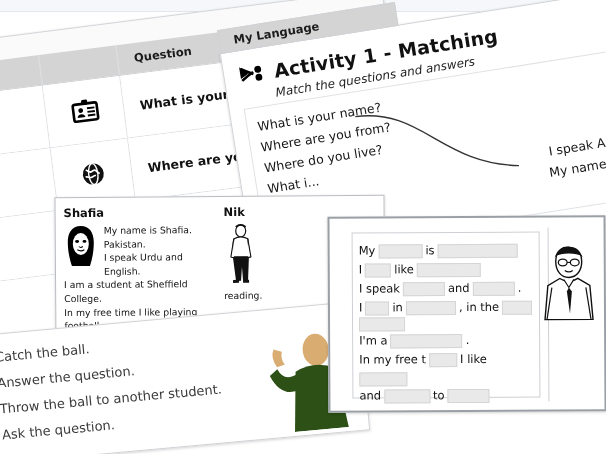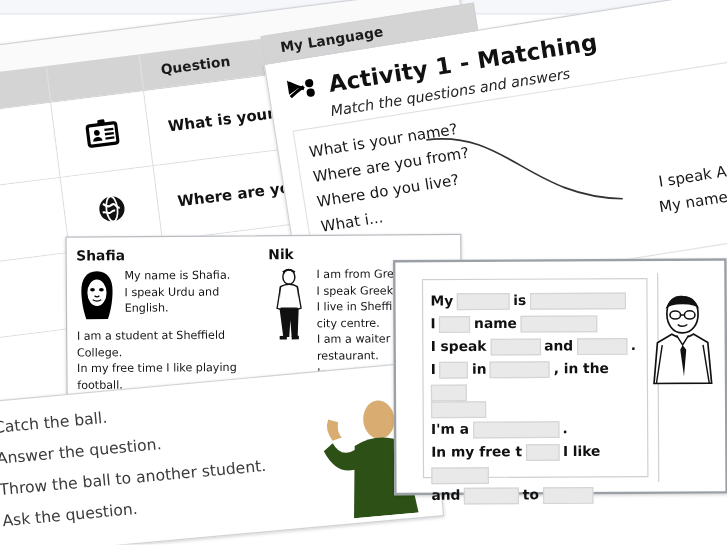--- a/index.html
+++ b/index.html
@@ -248,15 +248,6 @@
             <rect x="9" y="57" width="6" height="3" fill="#111"></rect>
             <rect x="19" y="57" width="6" height="3" fill="#111"></rect>
           </svg>
-        </div>
-        <div class="ptext">
-          <p>I am from Gre</p>
-          <p>I speak Greek</p>
-          <p>I live in Sheffi</p>
-          <p>city centre.</p>
-          <p>I am a waiter</p>
-          <p>restaurant.</p>
-          <p>In my free tim</p>
         </div>
       </div>
       <p class="phang">reading.</p>

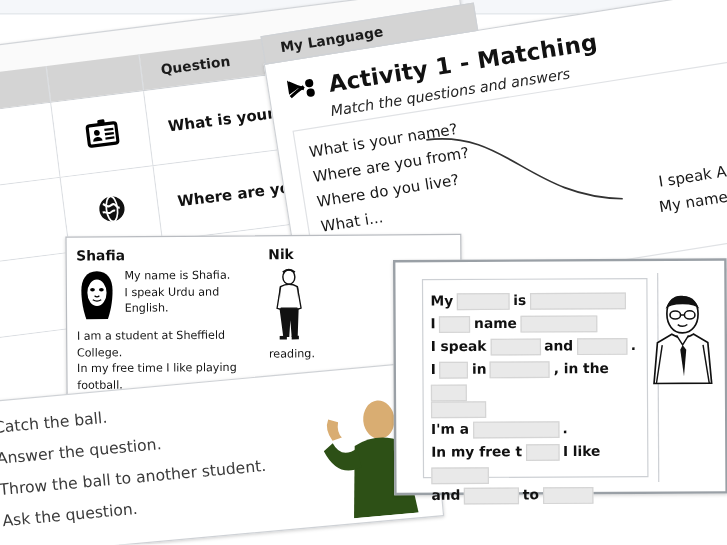--- a/index.html
+++ b/index.html
@@ -226,6 +226,7 @@
         </div>
         <div class="ptext">
           <p>My name is Shafia.</p>
+          <p>Pakistan.</p>
           <p>I speak Urdu and English.</p>
         </div>
       </div>

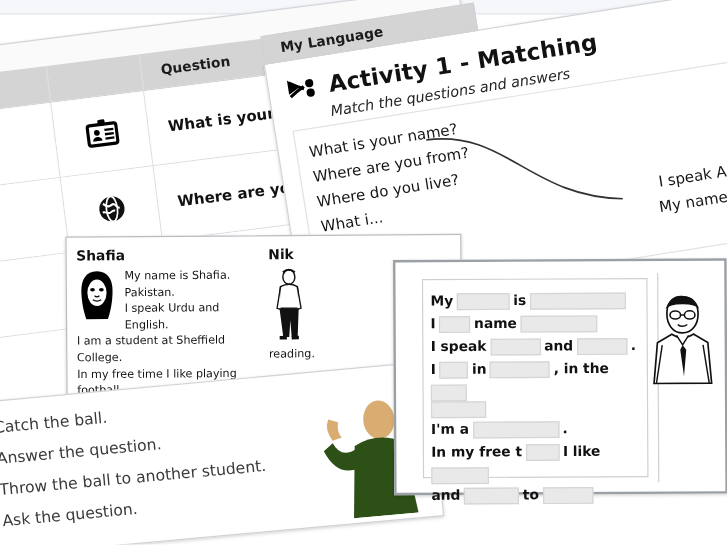--- a/index.html
+++ b/index.html
@@ -97,7 +97,7 @@
     border-width:2px;
   }
   .form-inner{position:absolute;left:22px;top:14px;width:188px;height:166px;border:1px solid #cdd0d4;box-sizing:border-box;padding:8px 6px;}
-  .fline{font-size:11.5px;color:#111;line-height:19px;display:flex;flex-wrap:wrap;align-items:center;gap:3px;font-weight:bold;}
+  .fline{font-size:11.5px;color:#111;line-height:19px;display:flex;flex-wrap:wrap;align-items:center;gap:3px;}
   .blank{display:inline-block;height:12px;background:#e9e9e9;border:1px solid #d5d5d5;vertical-align:middle;}
   .form-portrait{position:absolute;right:8px;top:26px;}
   .form-div{position:absolute;left:218px;top:10px;width:1px;height:174px;background:#cdd0d4;}

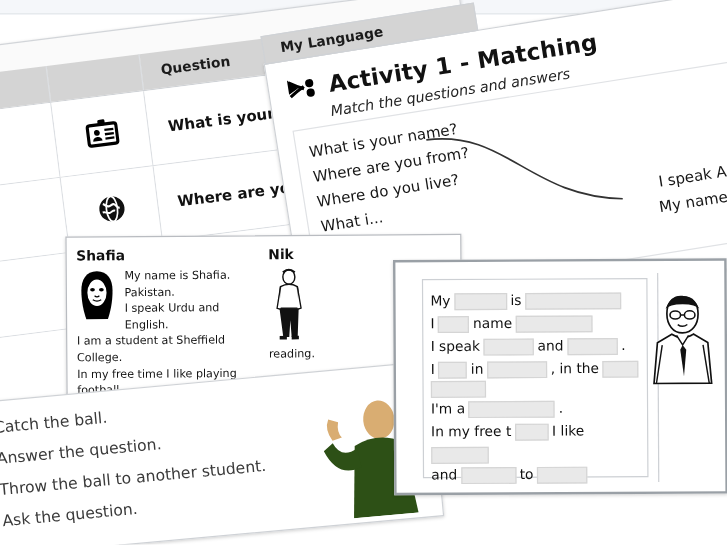--- a/index.html
+++ b/index.html
@@ -289,7 +289,7 @@
       <div class="fline">
         <span>I</span>
         <span class="blank" style="width:24px"></span>
-        <span>name</span>
+        <span>like</span>
         <span class="blank" style="width:62px"></span>
       </div>
 

